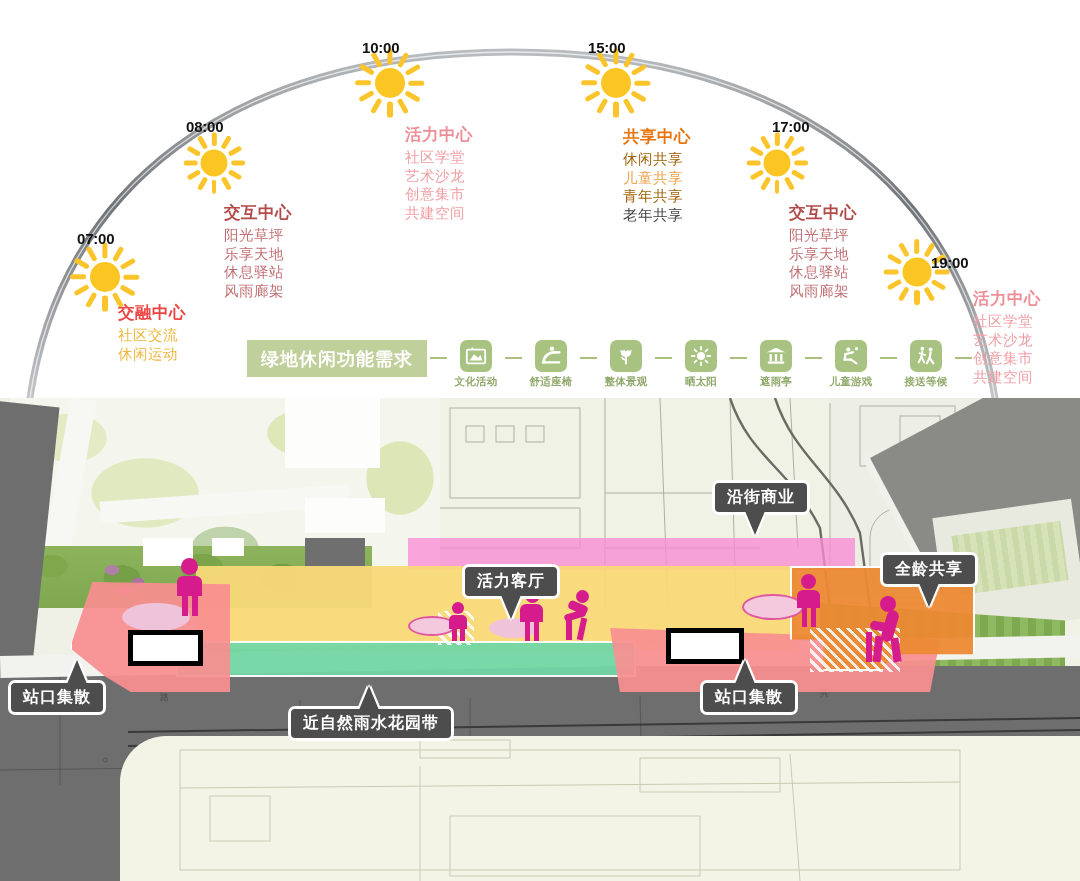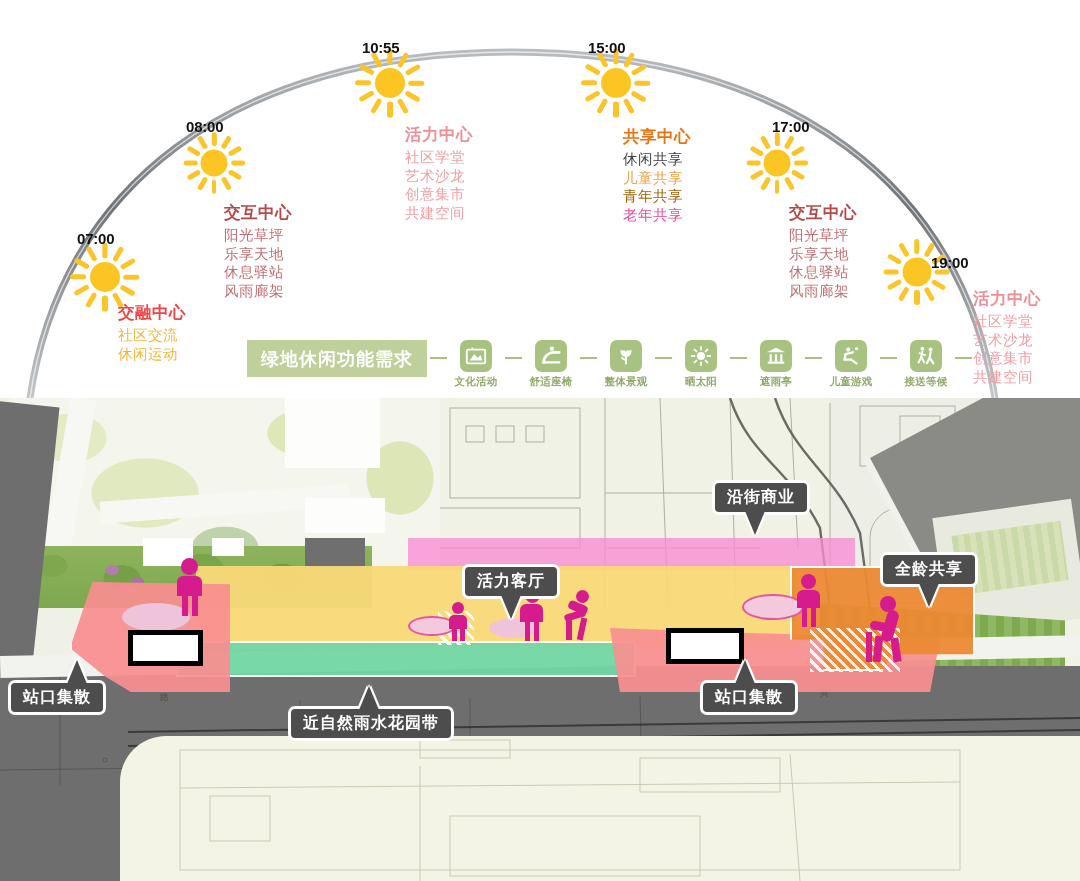--- a/index.html
+++ b/index.html
@@ -316,7 +316,7 @@
         </div>
         <div class="disc" style="width: 30px; height: 30px;"></div>
       </div>
-      <div class="time-label" style="left: 362px; top: 39px;">10:55</div>
+      <div class="time-label" style="left: 362px; top: 39px;">10:00</div>
       <div class="sun" style="left: 616px; top: 83px;">
         <div class="rays">
           <span class="ray" style="width: 5.4px; height: 15.6px; margin-left: -2.7px; border-radius: 2.7px; transform: rotate(0deg) translateY(18.6px);"></span>

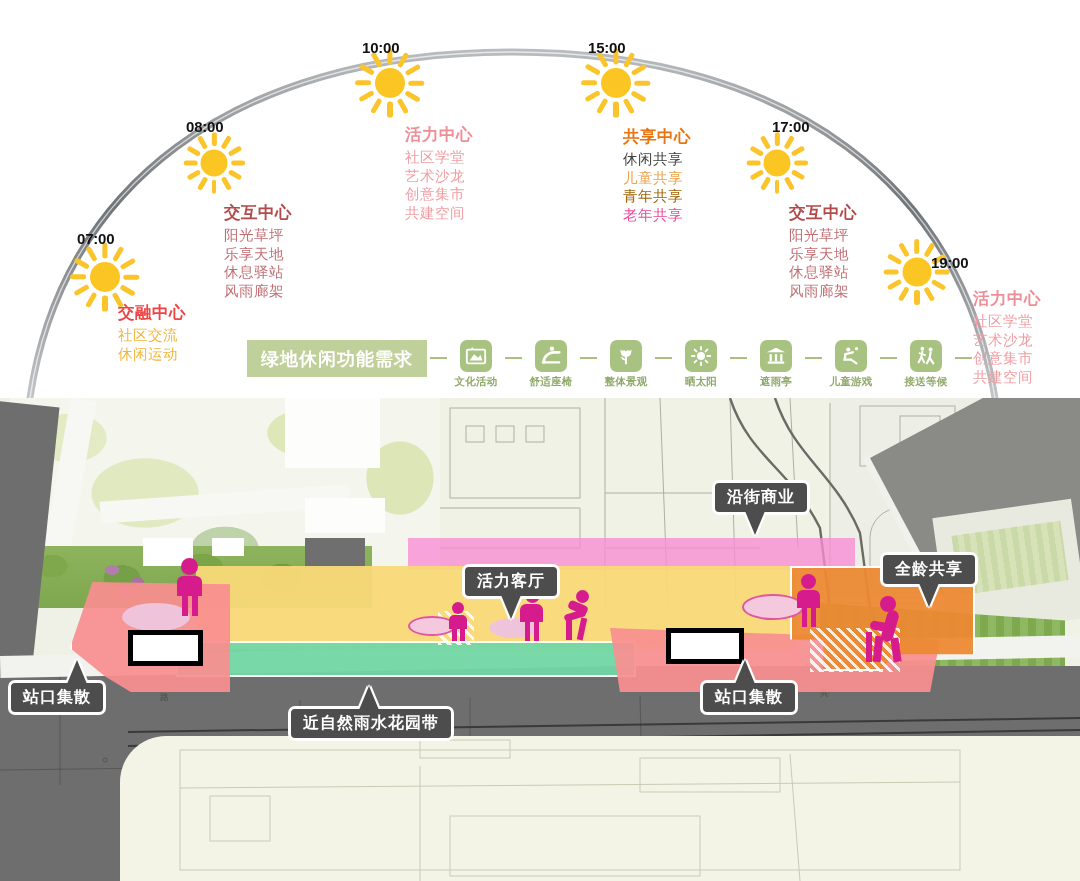--- a/index.html
+++ b/index.html
@@ -394,7 +394,7 @@
       </div>
       <div class="center-block cjk" style="left: 623px; top: 126px;">
         <div class="cb-title" style="color: rgb(232, 117, 17);">共享中心</div>
-        <div class="cb-item" style="color: #404040;">休闲共享</div>
+        <div class="cb-item" style="color: #a16207;">休闲共享</div>
         <div class="cb-item" style="color: rgb(239, 162, 74);">儿童共享</div>
         <div class="cb-item" style="color: #a16207;">青年共享</div>
         <div class="cb-item" style="color: #ec4899;">老年共享</div>

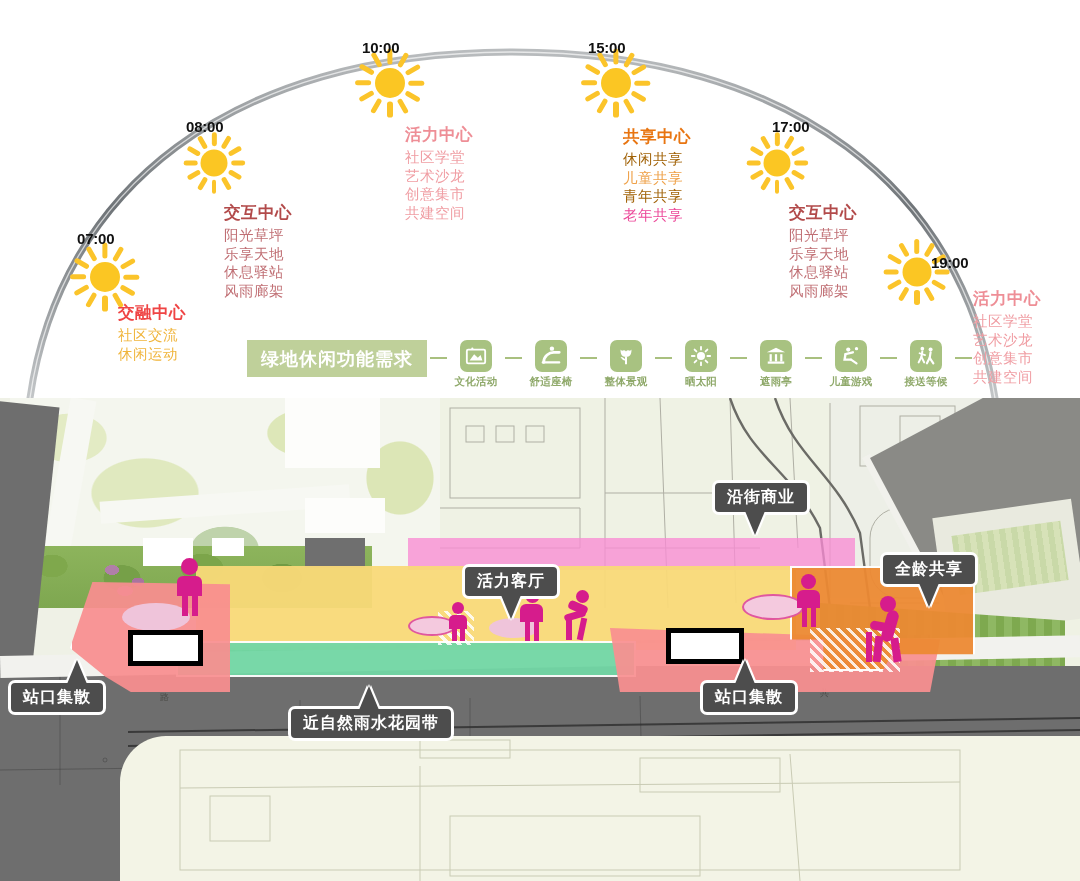--- a/index.html
+++ b/index.html
@@ -397,7 +397,7 @@
         <div class="cb-item" style="color: #a16207;">休闲共享</div>
         <div class="cb-item" style="color: rgb(239, 162, 74);">儿童共享</div>
         <div class="cb-item" style="color: #a16207;">青年共享</div>
-        <div class="cb-item" style="color: #ec4899;">老年共享</div>
+        <div class="cb-item" style="color: #404040;">老年共享</div>
       </div>
       <div class="center-block cjk" style="left: 789px; top: 202px;">
         <div class="cb-title" style="color: rgb(178, 74, 74);">交互中心</div>

